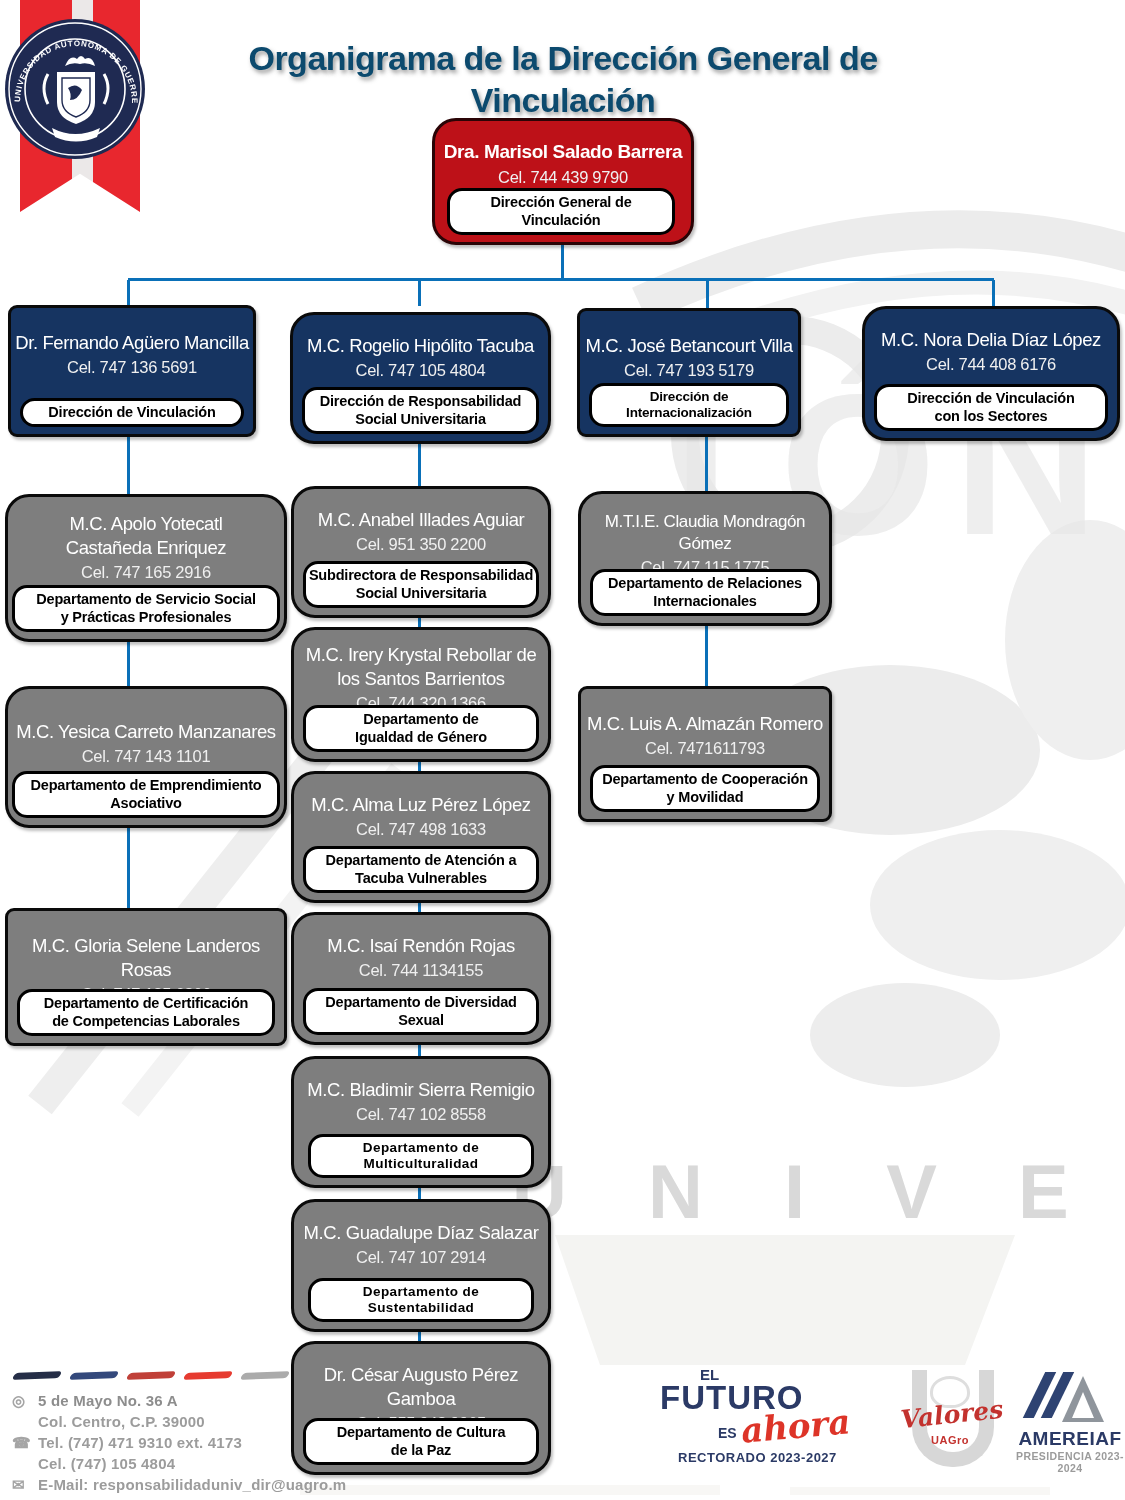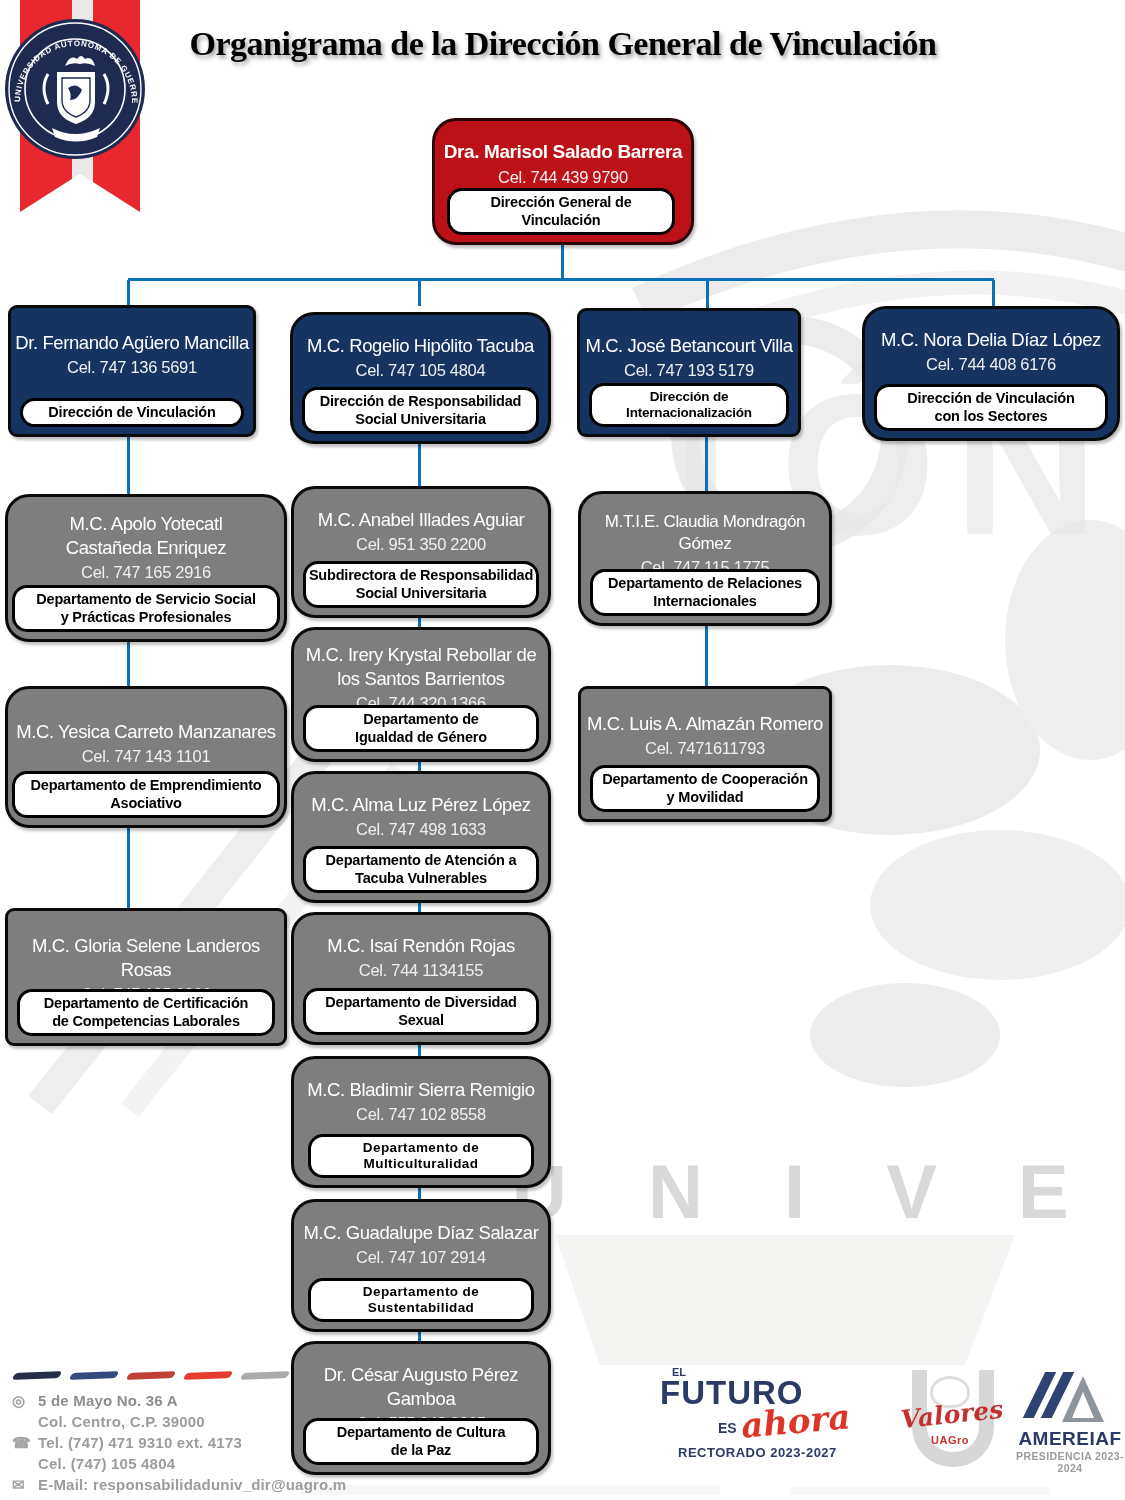--- a/index.html
+++ b/index.html
@@ -15,9 +15,9 @@
           color:#e7e7e7;letter-spacing:18px;opacity:.7;white-space:nowrap;}
 
   
-  .title{position:absolute;left:163px;top:0;width:800px;text-align:center;z-index:2;
-         font-size:34px;line-height:1.25;font-weight:700;color:#000000;
-         letter-spacing:-.5px;text-shadow:2px 3px 4px rgba(60,60,60,.5);font-family:Liberation Serif, serif;}
+  .title{position:absolute;left:163px;top:14px;width:800px;text-align:center;z-index:2;
+         font-size:34px;line-height:1.25;font-weight:700;color:#0c4a6e;
+         letter-spacing:-.5px;text-shadow:2px 3px 4px rgba(60,60,60,.5);}
 
   
   .ribbon{position:absolute;left:20px;top:0;width:120px;height:212px;z-index:2;

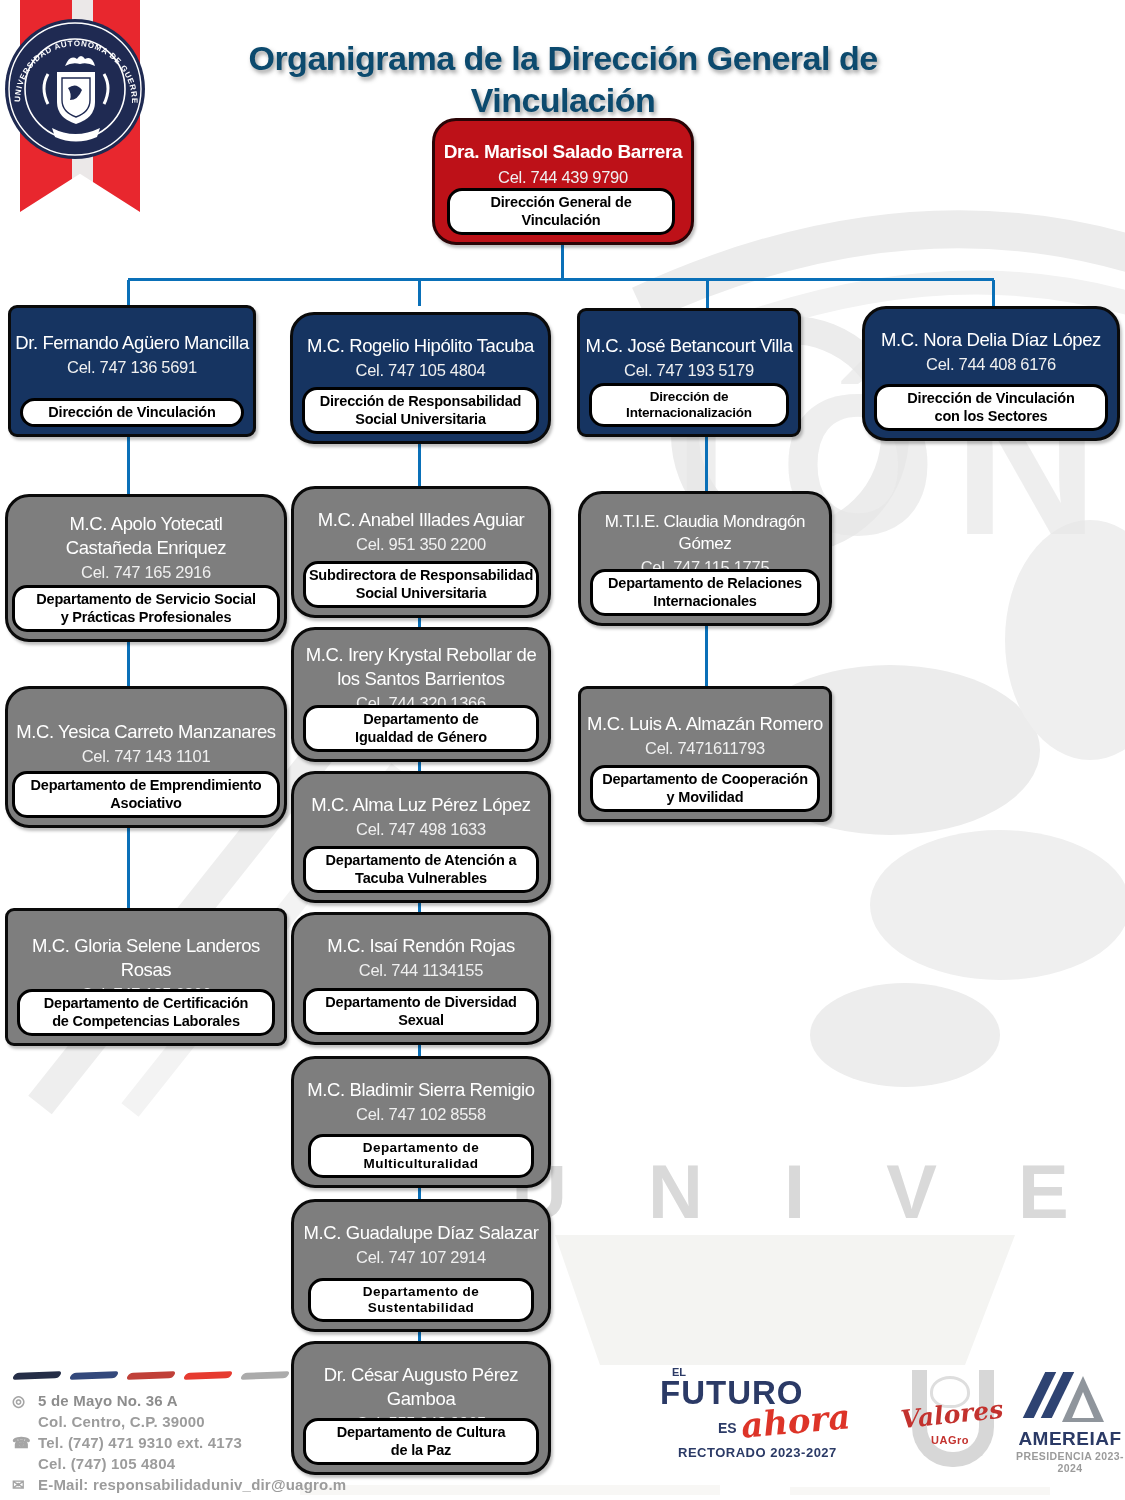--- a/index.html
+++ b/index.html
@@ -61,7 +61,7 @@
   
   .logos{position:absolute;left:660px;top:1366px;width:460px;height:110px;z-index:2;}
   .futuro{position:absolute;left:0;top:0;width:230px;text-align:left;color:#2b3a66;}
-  .f-el{font-size:11px;font-weight:700;margin-left:12px;}
+  .f-el{font-size:15px;font-weight:700;margin-left:40px;}
   .f-big{font-size:33px;font-weight:900;letter-spacing:1px;line-height:.9;}
   .f-es{font-size:14px;font-weight:700;margin-left:58px;display:inline-block;}
   .f-ahora{font-family:"DejaVu Serif",serif;font-style:italic;font-weight:700;

